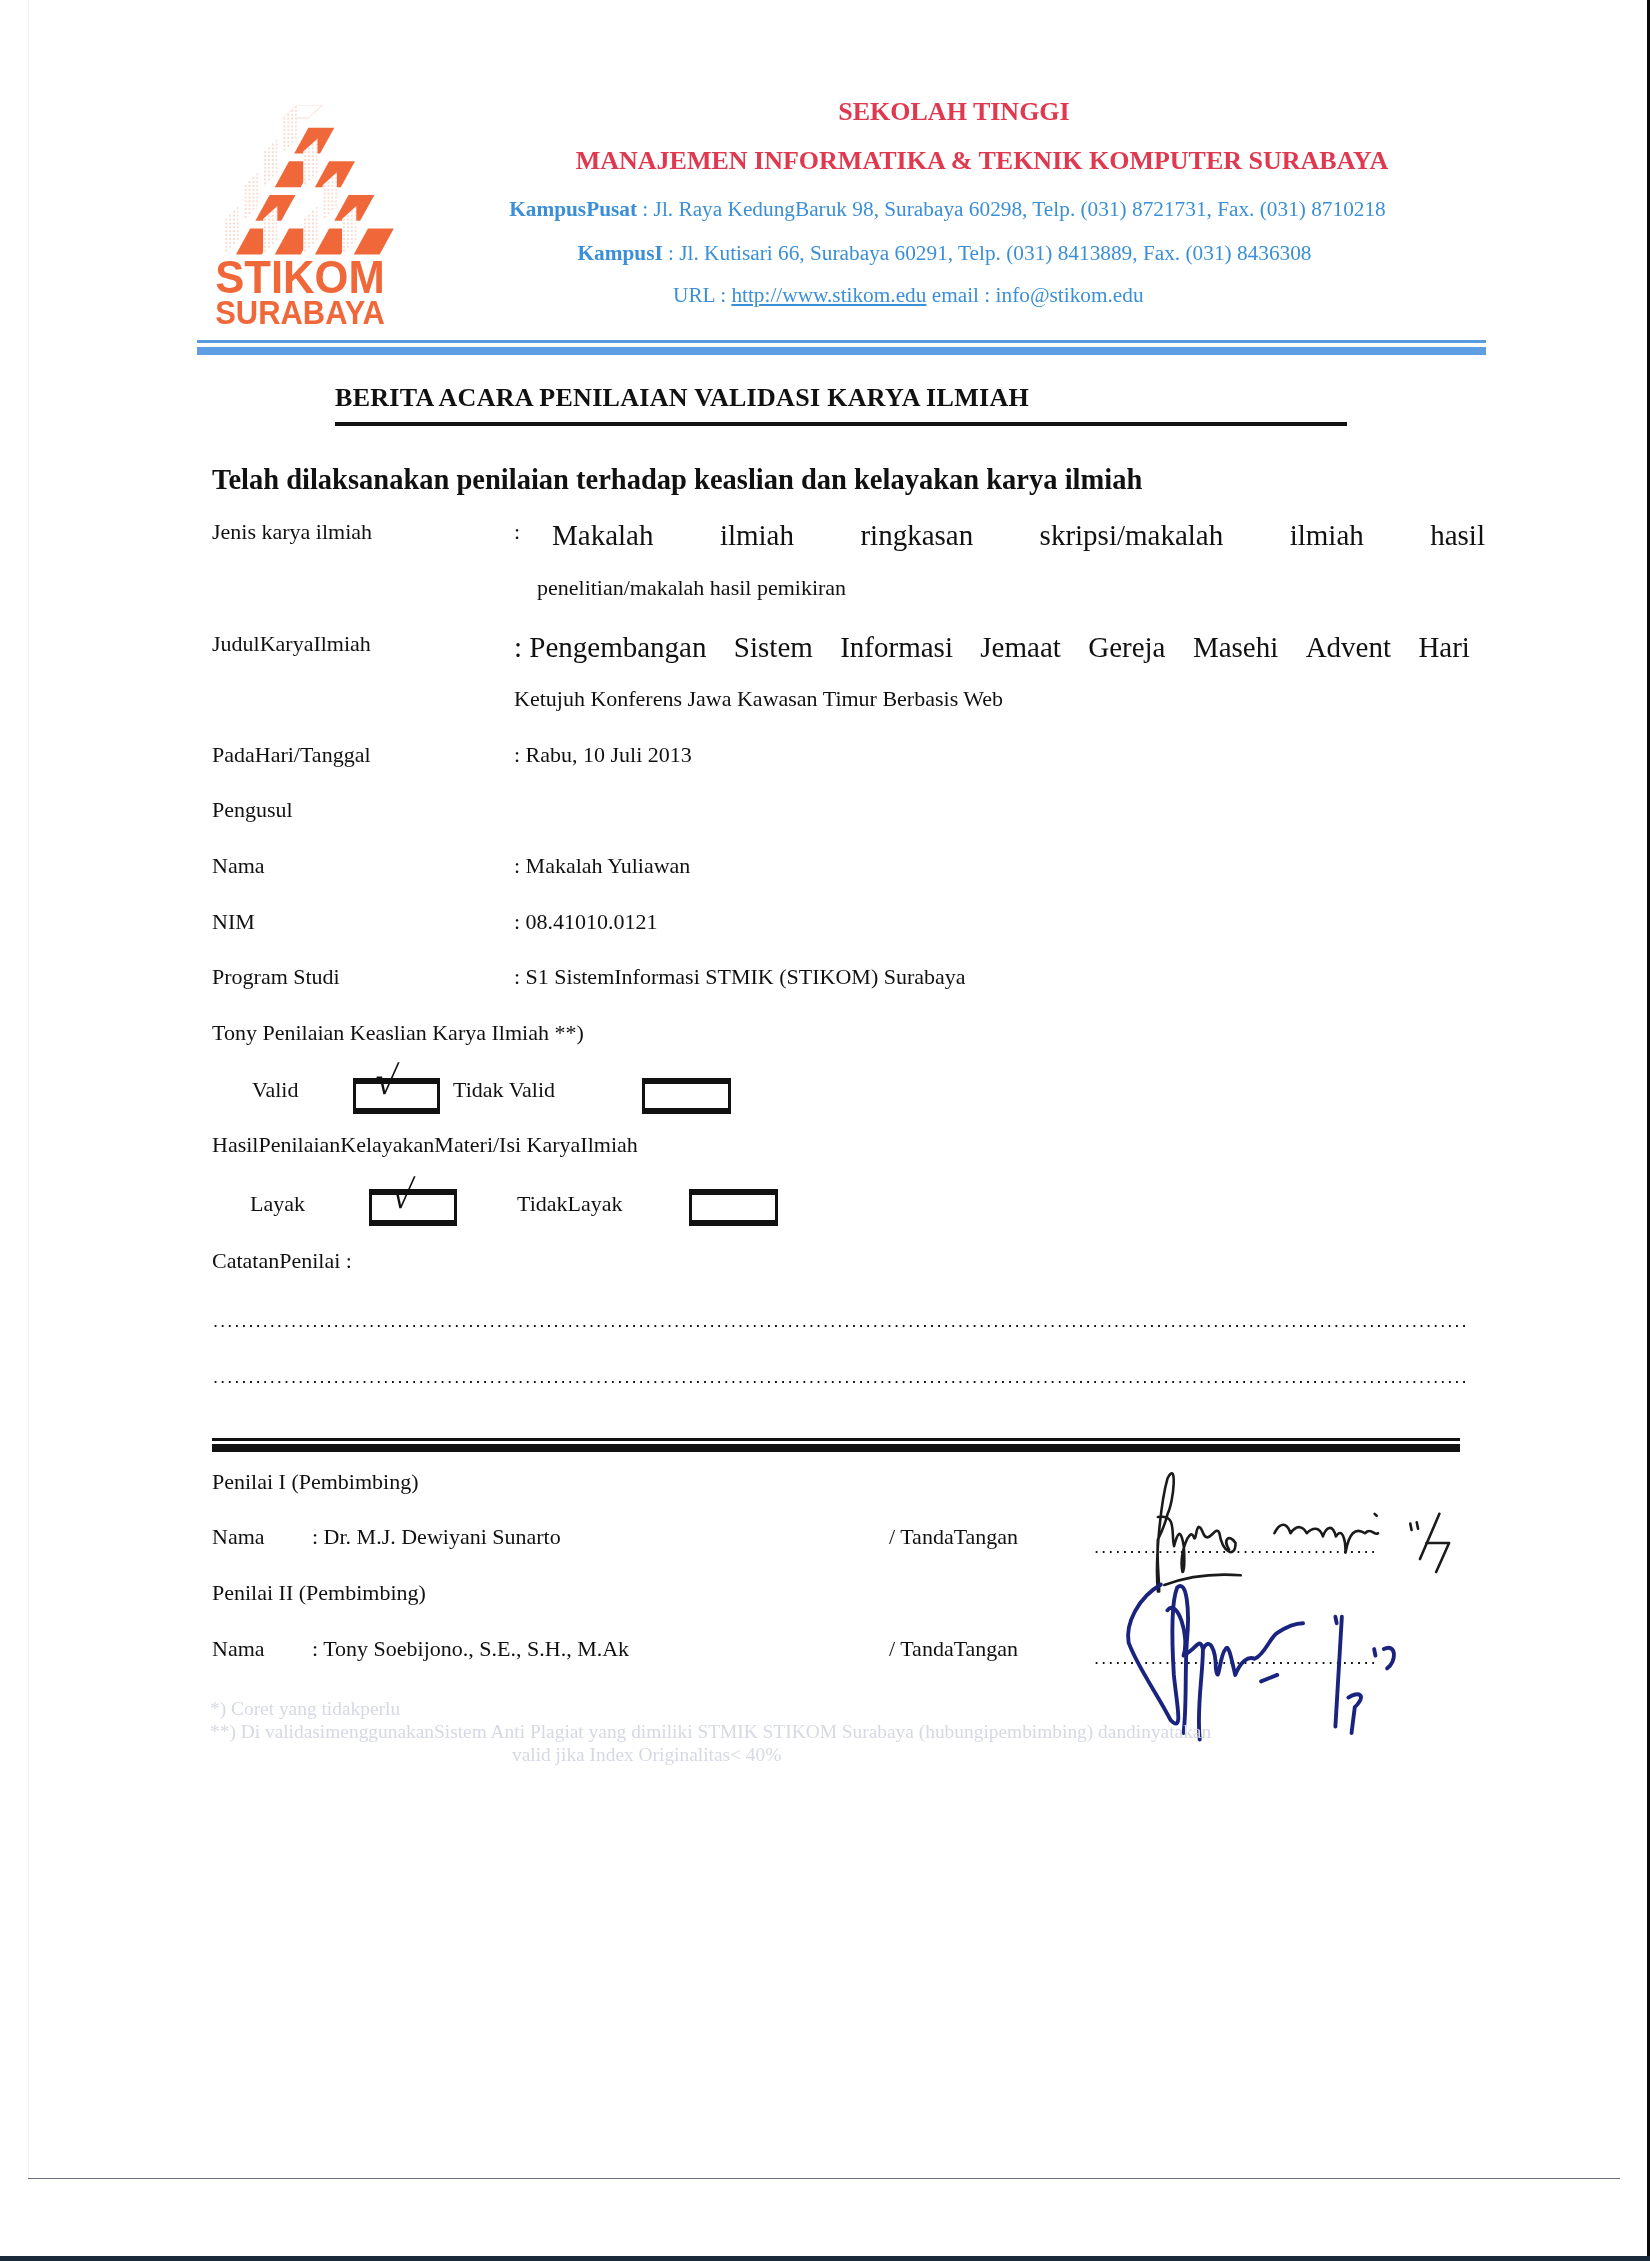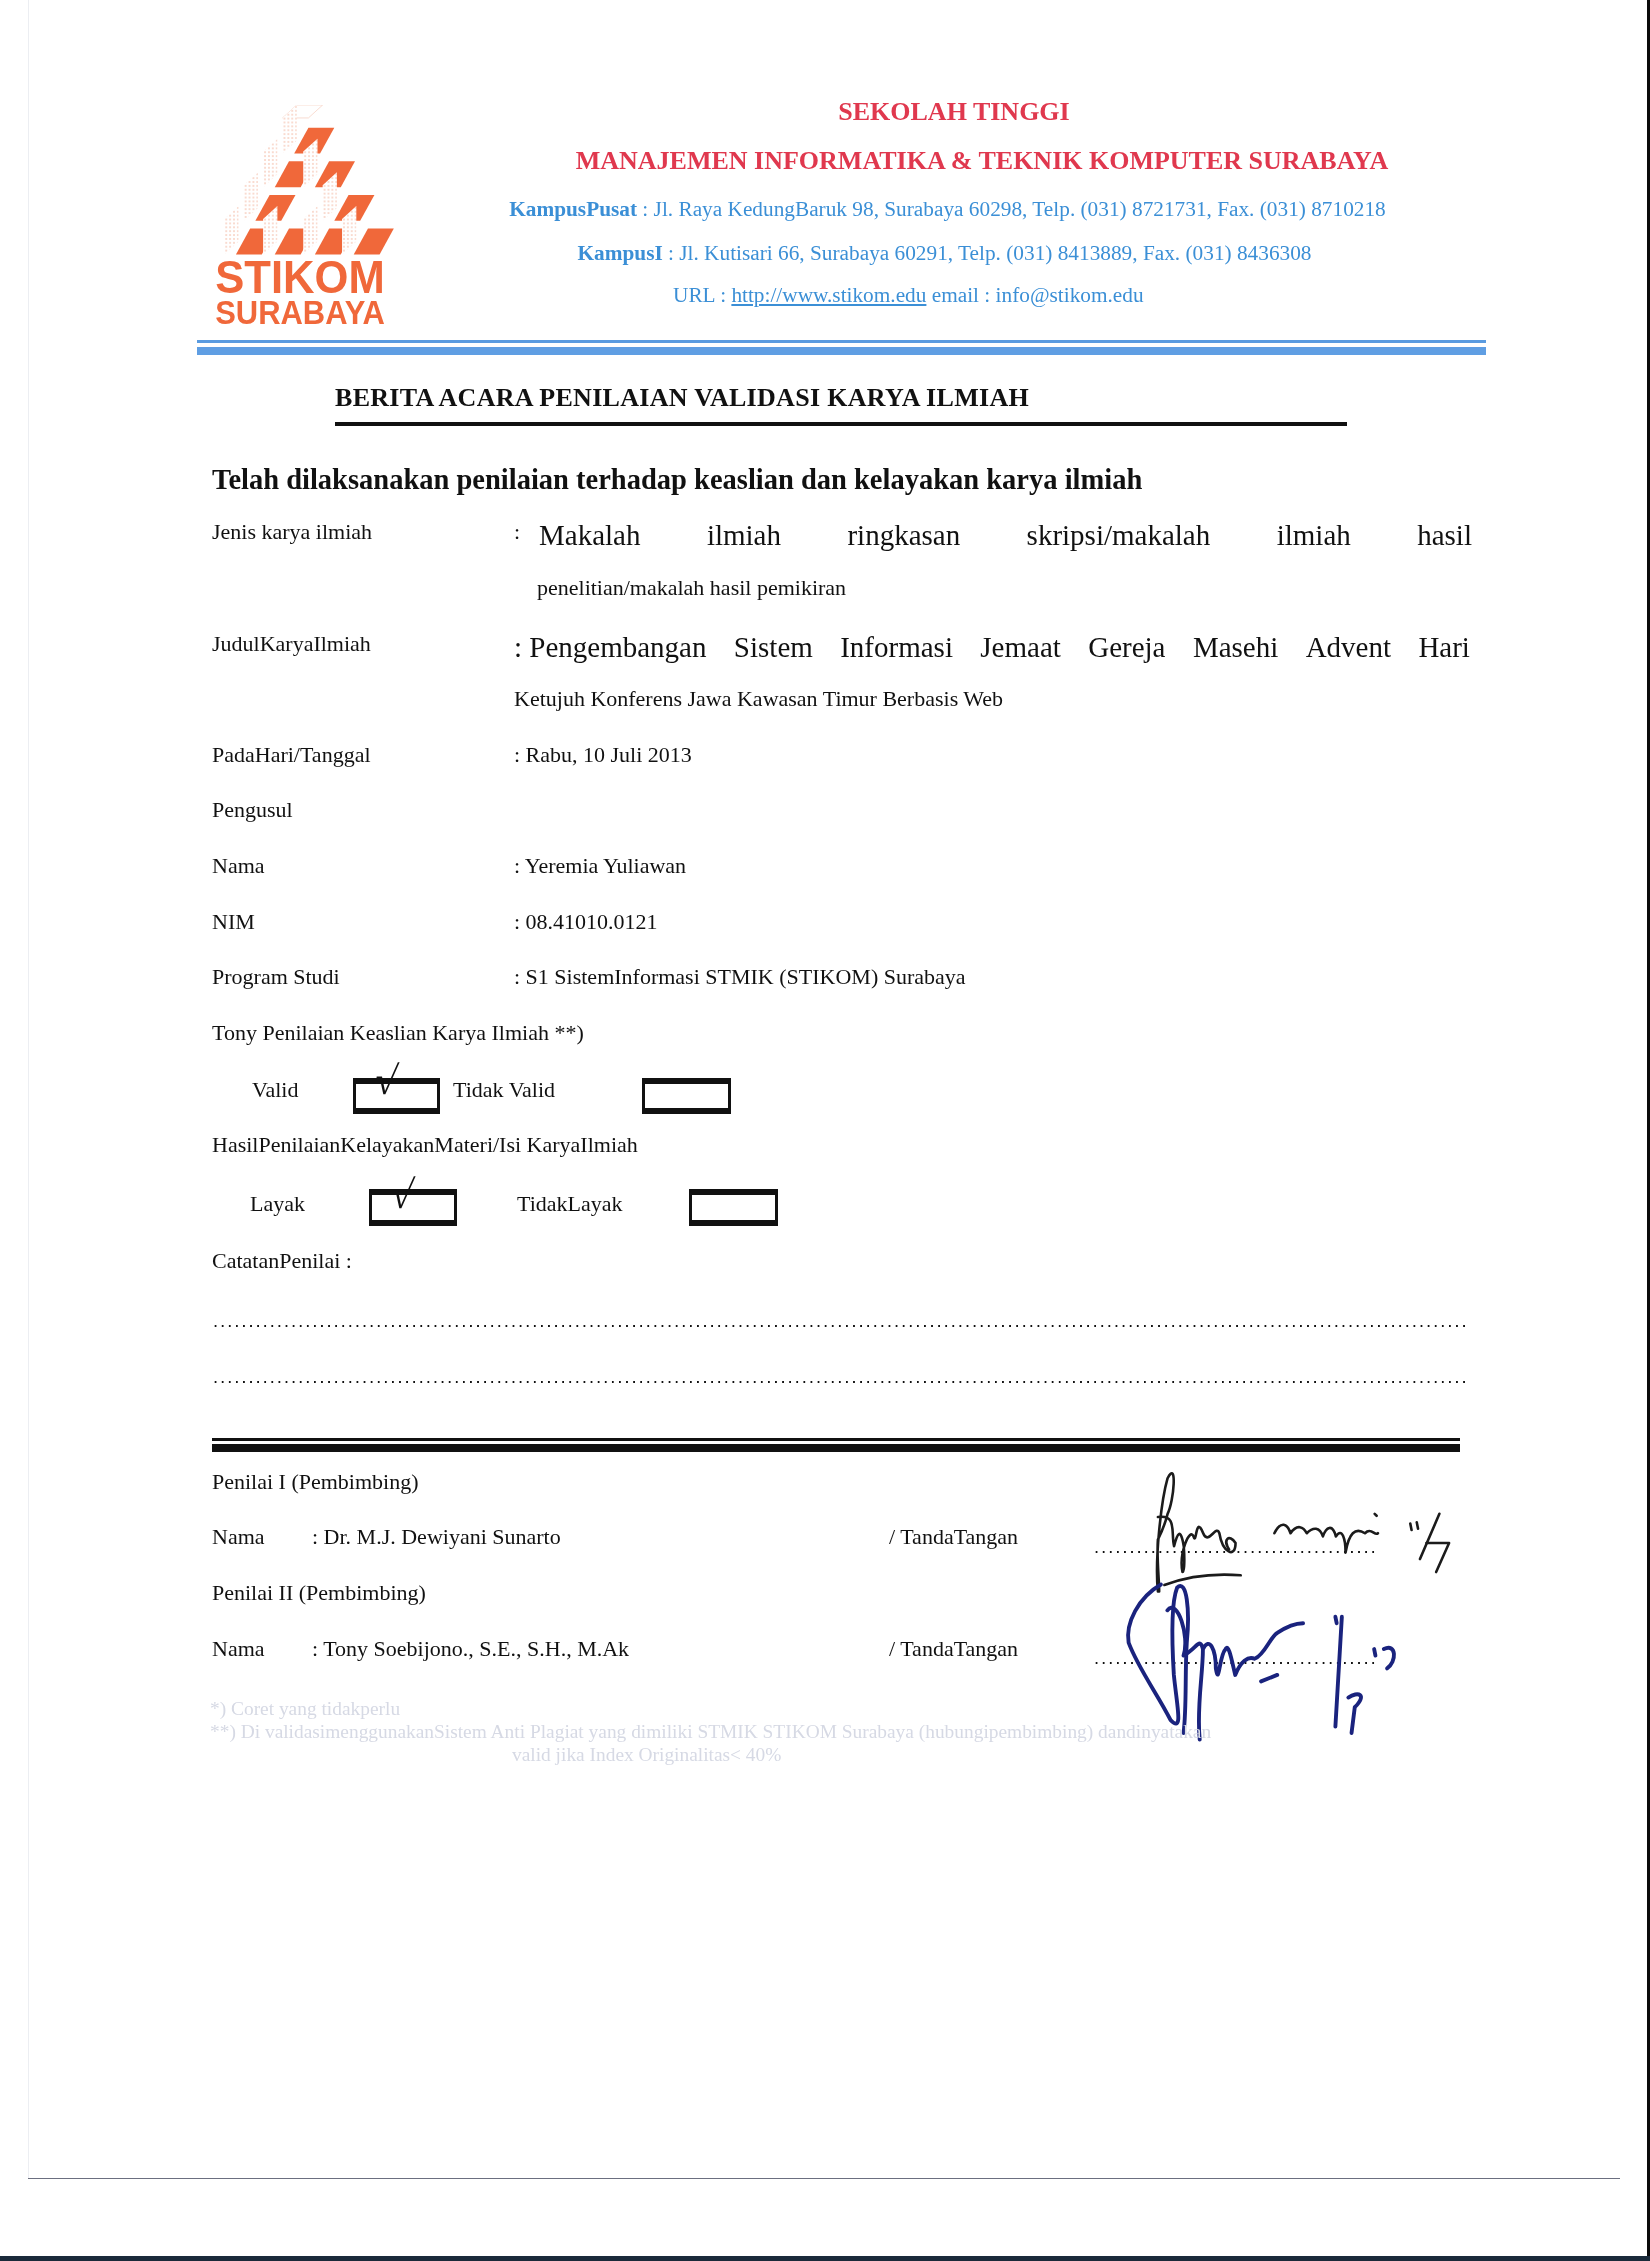--- a/index.html
+++ b/index.html
@@ -134,7 +134,7 @@
 
 <div class="txt" style="left:212px; top:521px;">Jenis karya ilmiah</div>
 <div class="txt" style="left:514px; top:521px;">:</div>
-<div class="justify-line" style="left:539px; top:521px; width:933px;text-align:center;">
+<div class="justify-line" style="left:552px; top:521px; width:933px;text-align:center;">
   <span>Makalah</span>
   <span>ilmiah</span>
   <span>ringkasan</span>

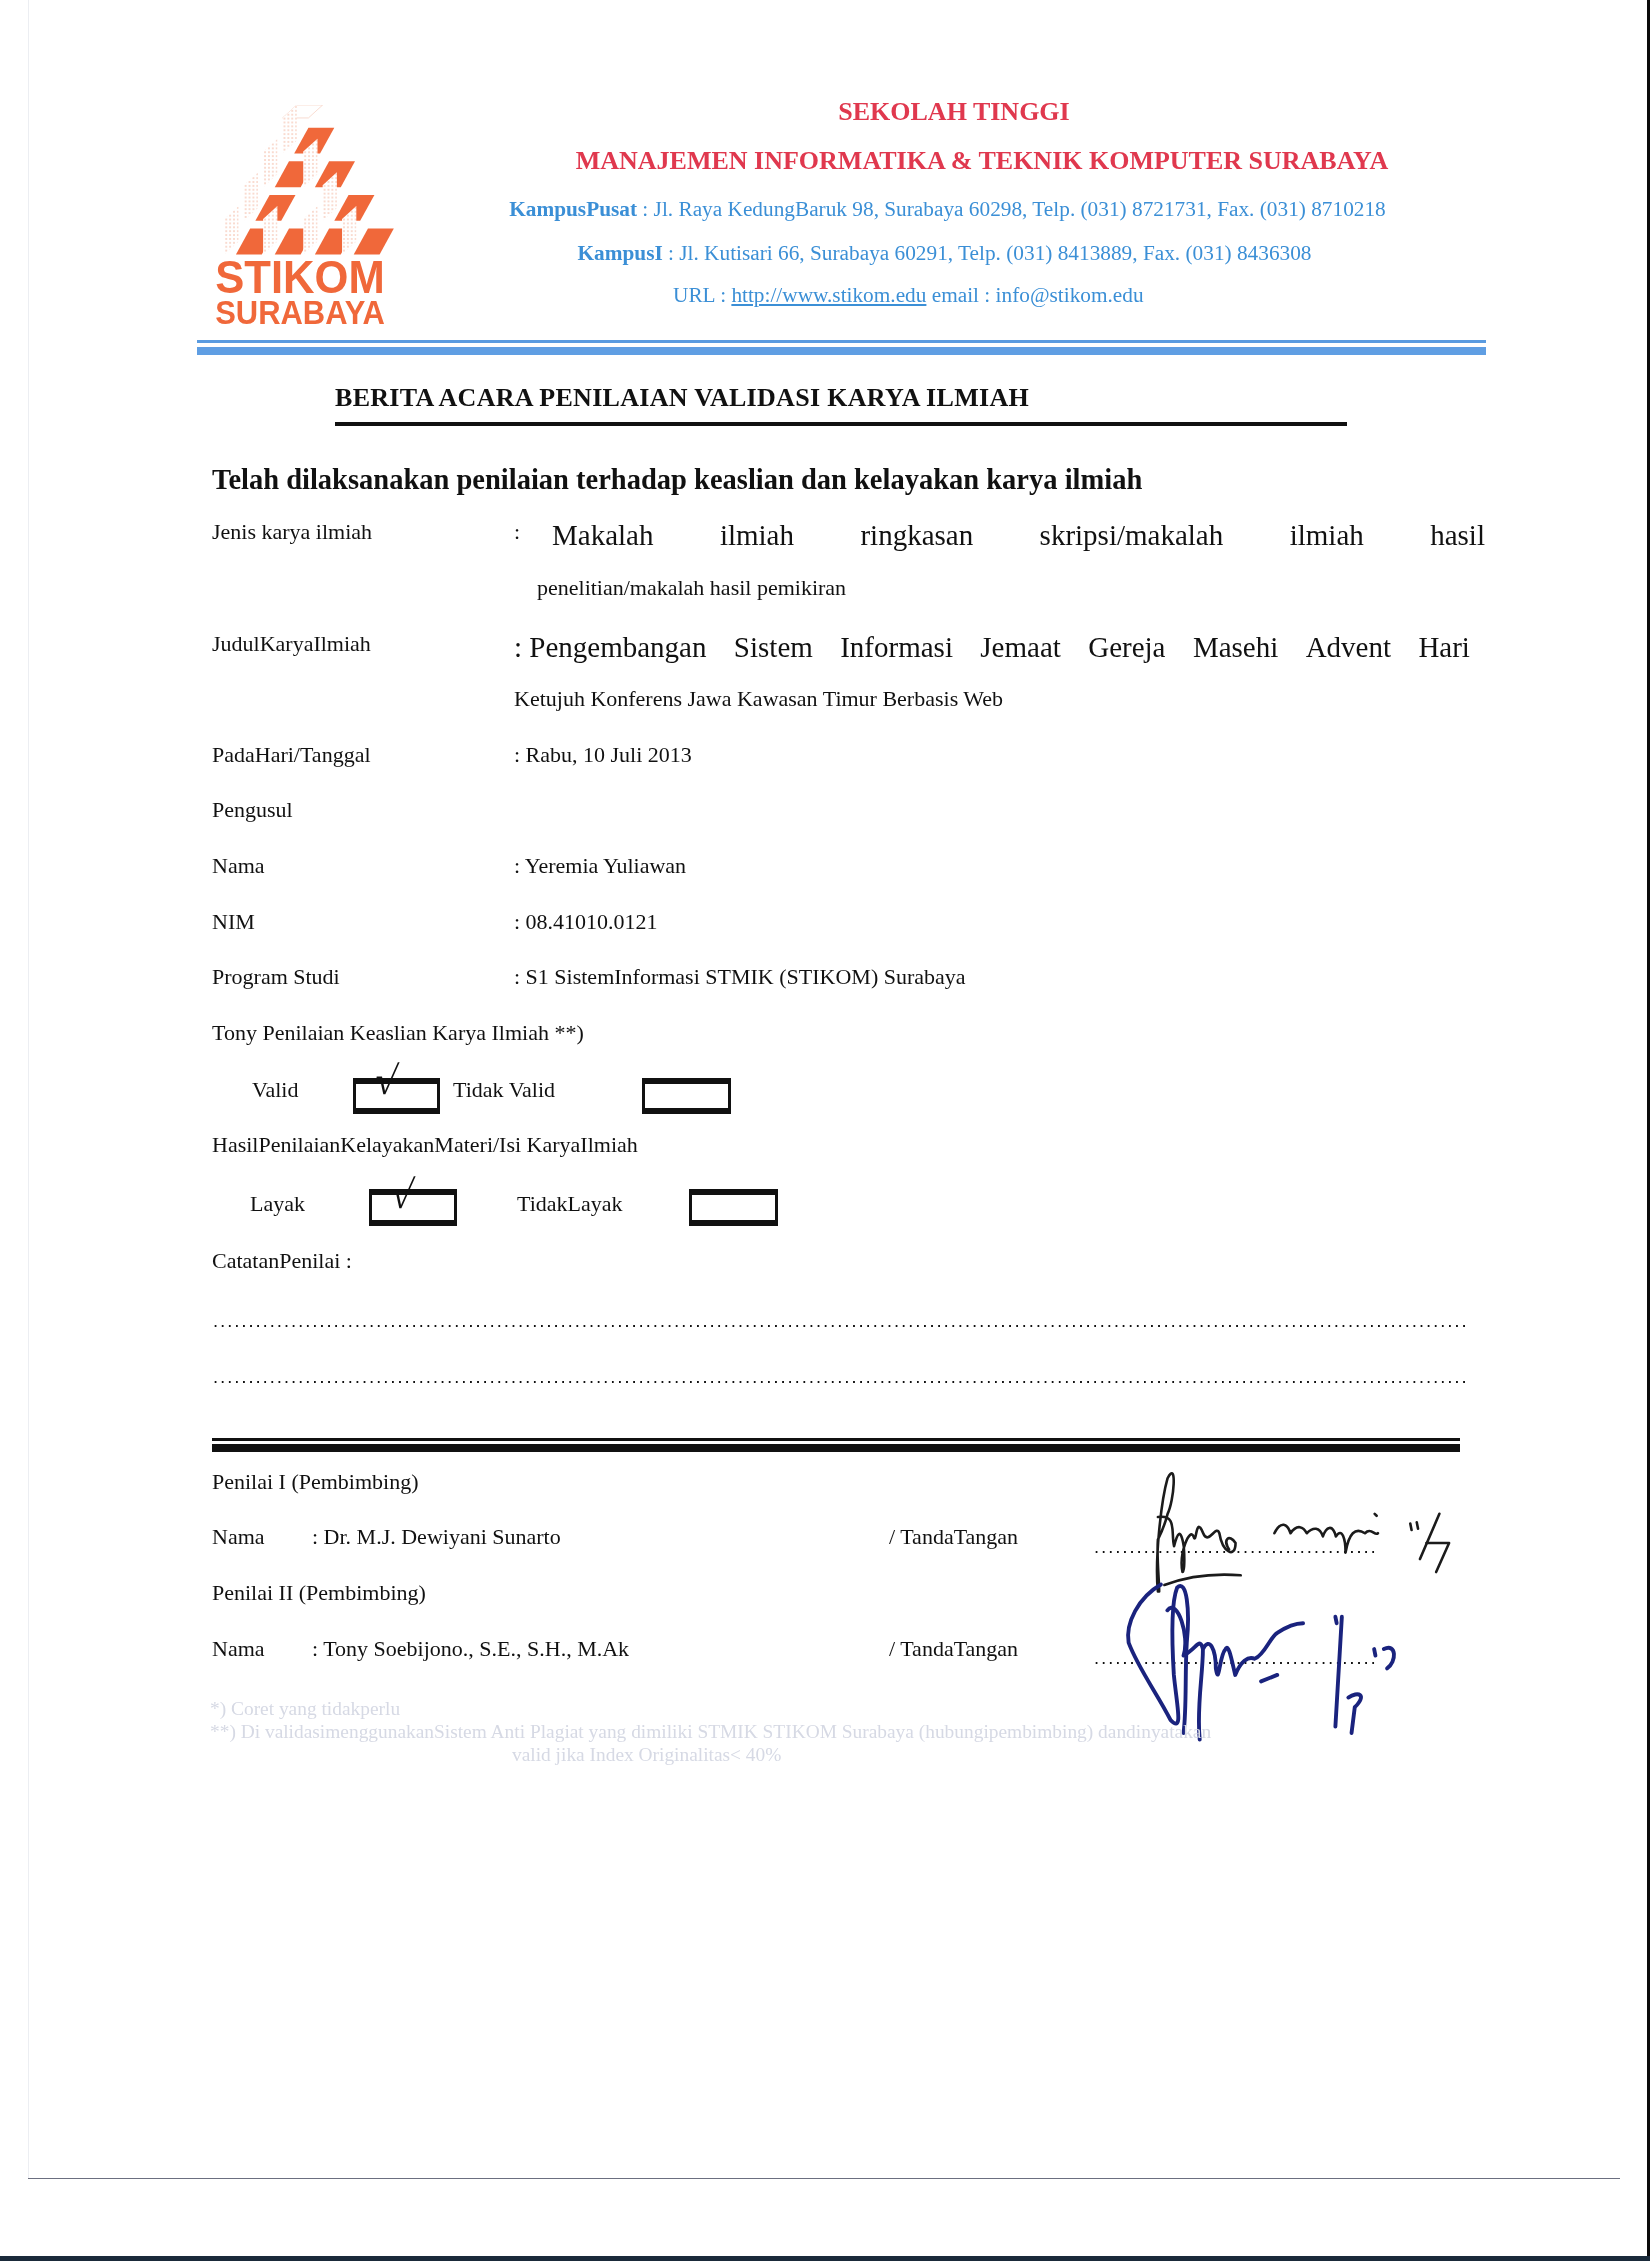--- a/index.html
+++ b/index.html
@@ -163,7 +163,7 @@
 <div class="txt" style="left:212px; top:799px;">Pengusul</div>
 
 <div class="txt" style="left:212px; top:855px;">Nama</div>
-<div class="txt" style="left:514px; top:855px;">: Yeremia Yuliawan</div>
+<div class="txt" style="left:514px; top:855px;">: Makalah Yuliawan</div>
 
 <div class="txt" style="left:212px; top:911px;">NIM</div>
 <div class="txt" style="left:514px; top:911px;">: 08.41010.0121</div>

